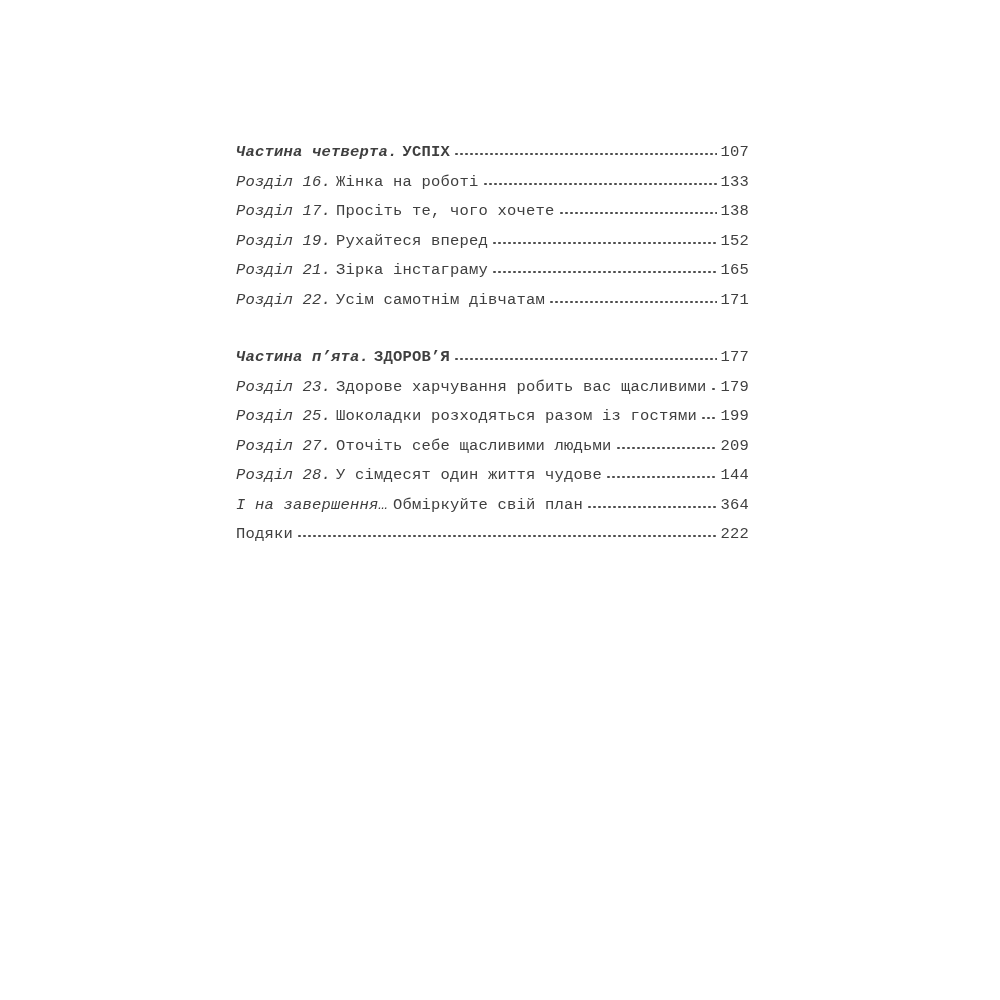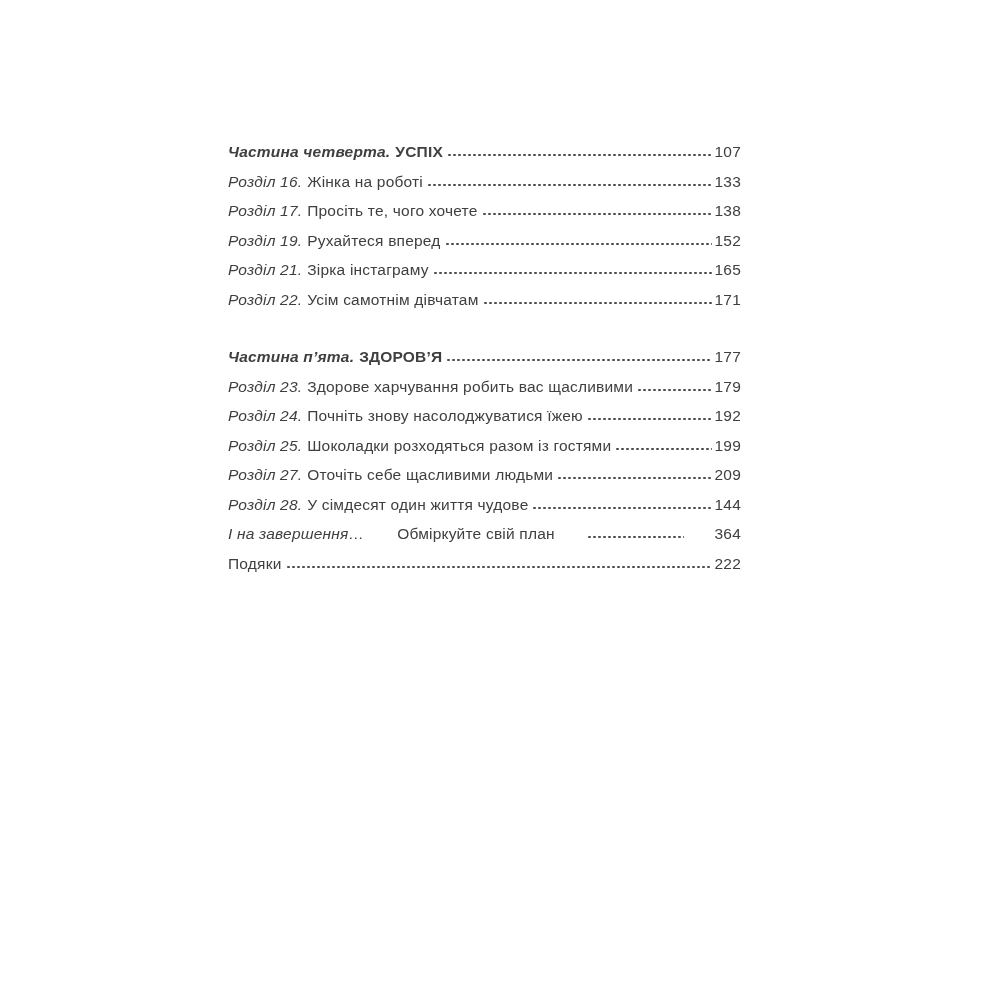--- a/index.html
+++ b/index.html
@@ -18,9 +18,10 @@
   }
   .toc {
     position: absolute;
-    left: 228px;
+    left: 236px;
     top: 144px;
     width: 513px;
+    font-family: Liberation Mono, monospace;
   }
   .toc-row {
     display: flex;

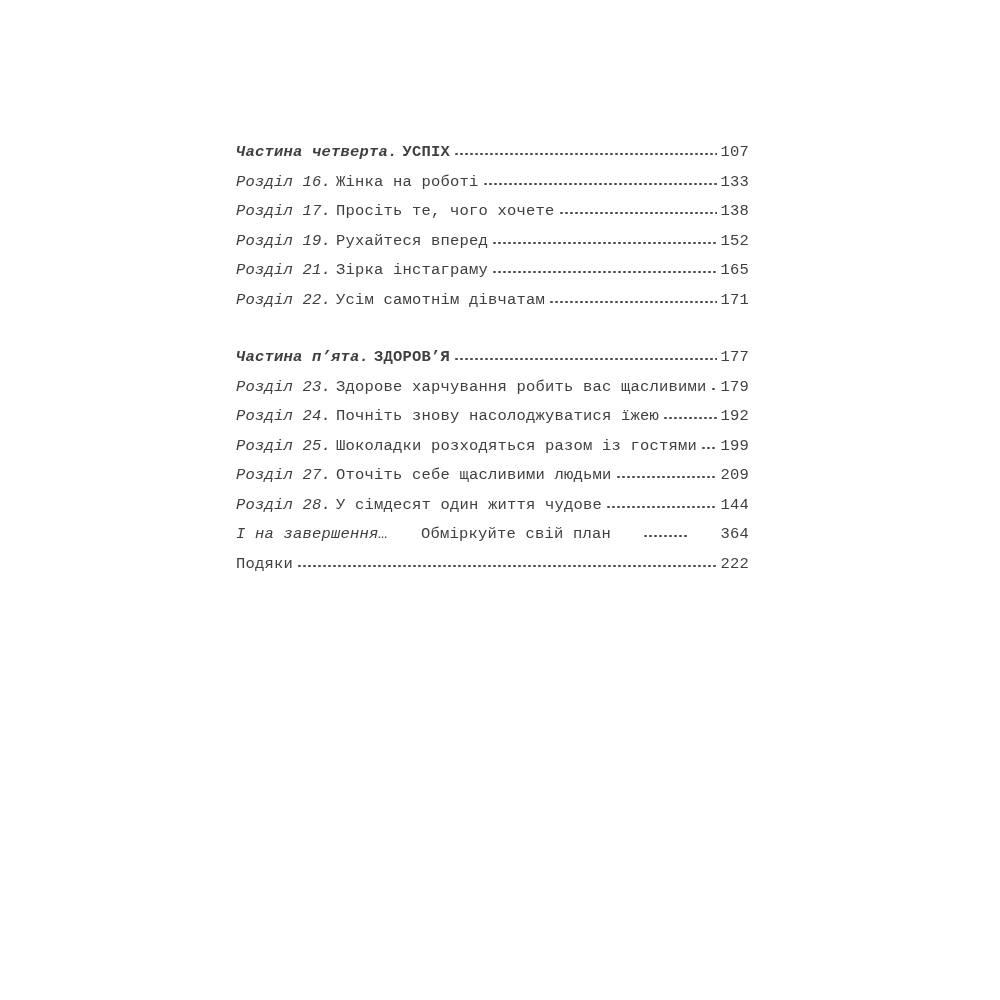--- a/index.html
+++ b/index.html
@@ -129,12 +129,6 @@
       <span class="pagenum">179</span>
     </div>
 
-    <div class="toc-row">
-      <span class="prefix">Розділ 24.</span>
-      <span class="title">Почніть знову насолоджуватися їжею</span>
-      <span class="leader"></span>
-      <span class="pagenum">192</span>
-    </div>
 
     <div class="toc-row">
       <span class="prefix">Розділ 25.</span>

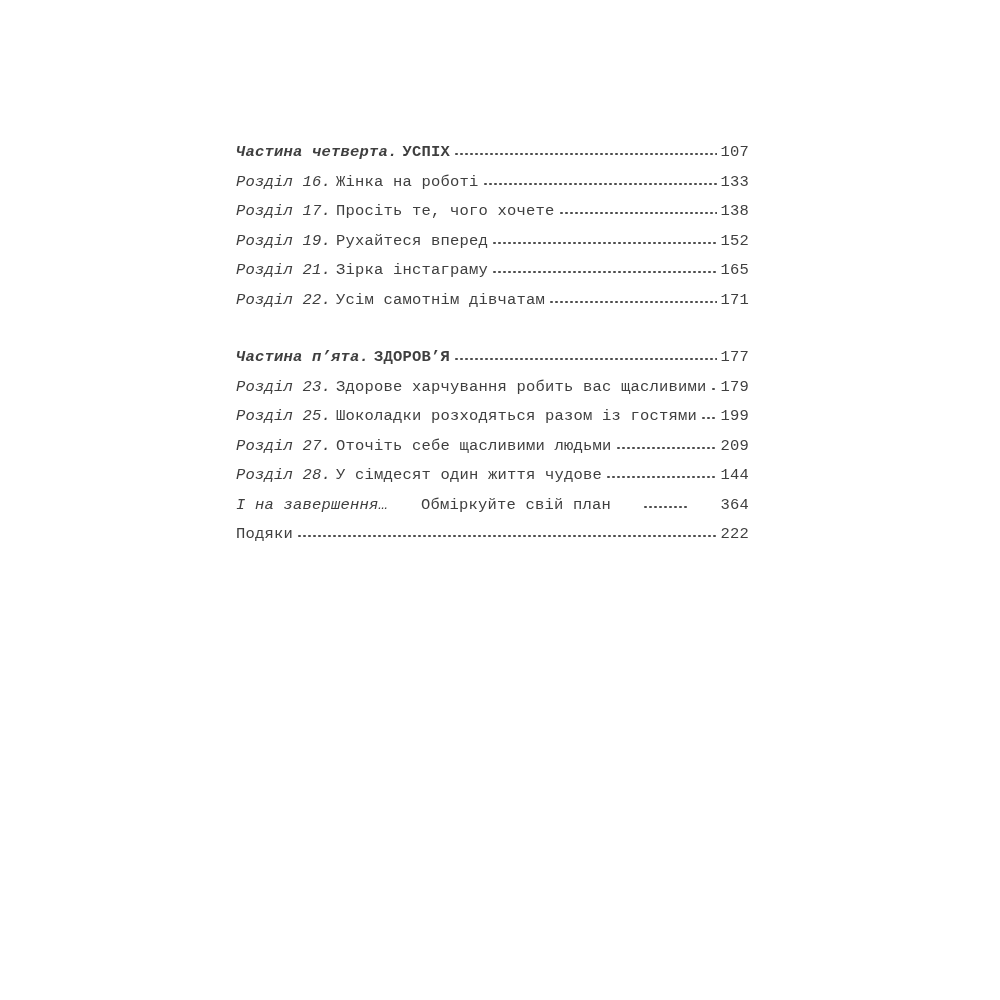--- a/index.html
+++ b/index.html
@@ -49,7 +49,7 @@
     font-style: normal;
   }
   .toc-row.gap-large { margin-top: 41px; }
-  .toc-row.gap-medium { margin-top: 11px; gap: 28px; }
+  .toc-row.gap-medium { margin-top: 11px; }
   .leader {
     flex: 1 1 auto;
     align-self: baseline;

